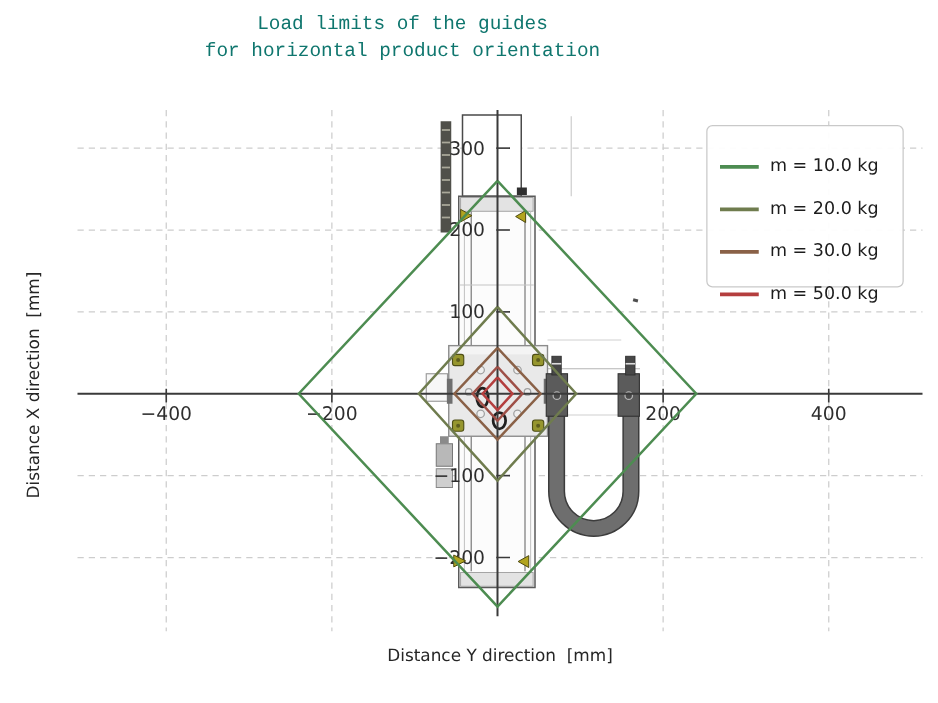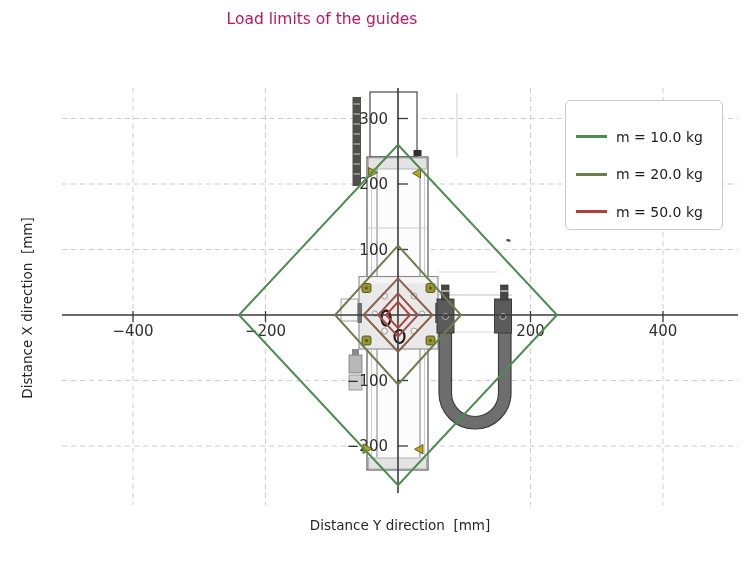--- a/index.html
+++ b/index.html
@@ -6,7 +6,7 @@
   body{width:750px;height:562px;position:relative;overflow:hidden;
        font-family:"DejaVu Sans",sans-serif;color:#262626;}
   .title{position:absolute;top:8px;left:0;width:644px;text-align:center;
-         font-size:15.5px;line-height:22px;color:#be185d;}
+         font-size:15.5px;line-height:22px;color:#0f766e;font-family:Liberation Mono, monospace;}
   .xlabel{position:absolute;top:517px;left:25px;width:750px;text-align:center;
           font-size:13.5px;color:#262626;white-space:pre;}
   .ylabel{position:absolute;top:292px;left:18px;width:0;height:0;

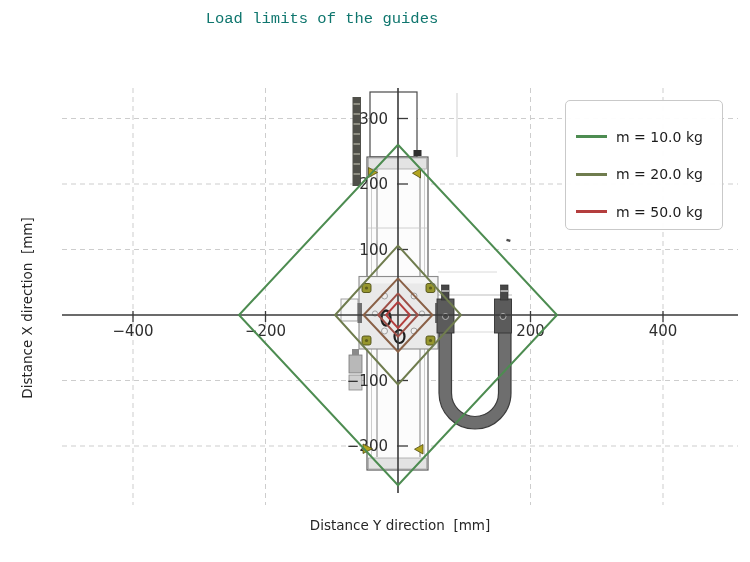--- a/index.html
+++ b/index.html
@@ -32,6 +32,7 @@
 
 <div class="title">
   <div>Load limits of the guides</div>
+  <div>for horizontal product orientation</div>
 </div>
 
 <svg id="plot" width="750" height="562" viewBox="0 0 750 562">

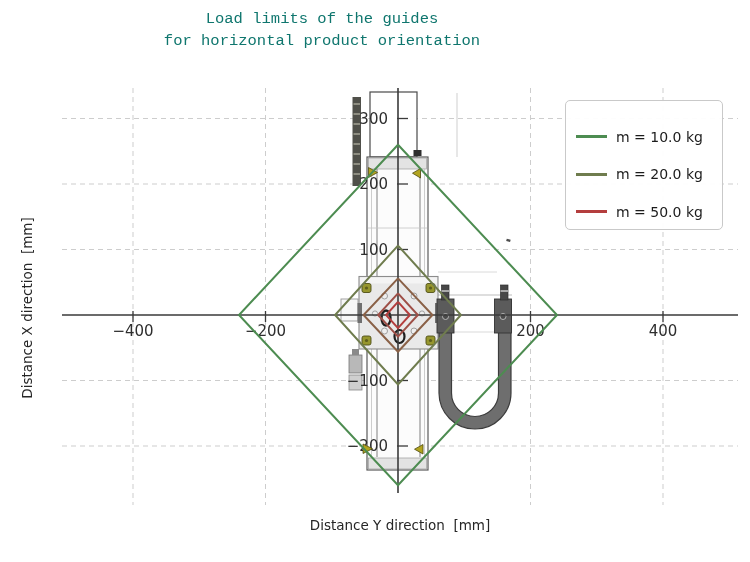--- a/index.html
+++ b/index.html
@@ -170,6 +170,10 @@
       <span class="legend-label">m = 20.0 kg</span>
     </div>
     <div class="legend-row">
+      <span class="legend-swatch" style="background: rgb(138, 97, 71);"></span>
+      <span class="legend-label">m = 30.0 kg</span>
+    </div>
+    <div class="legend-row">
       <span class="legend-swatch" style="background: rgb(180, 62, 62);"></span>
       <span class="legend-label">m = 50.0 kg</span>
     </div>

